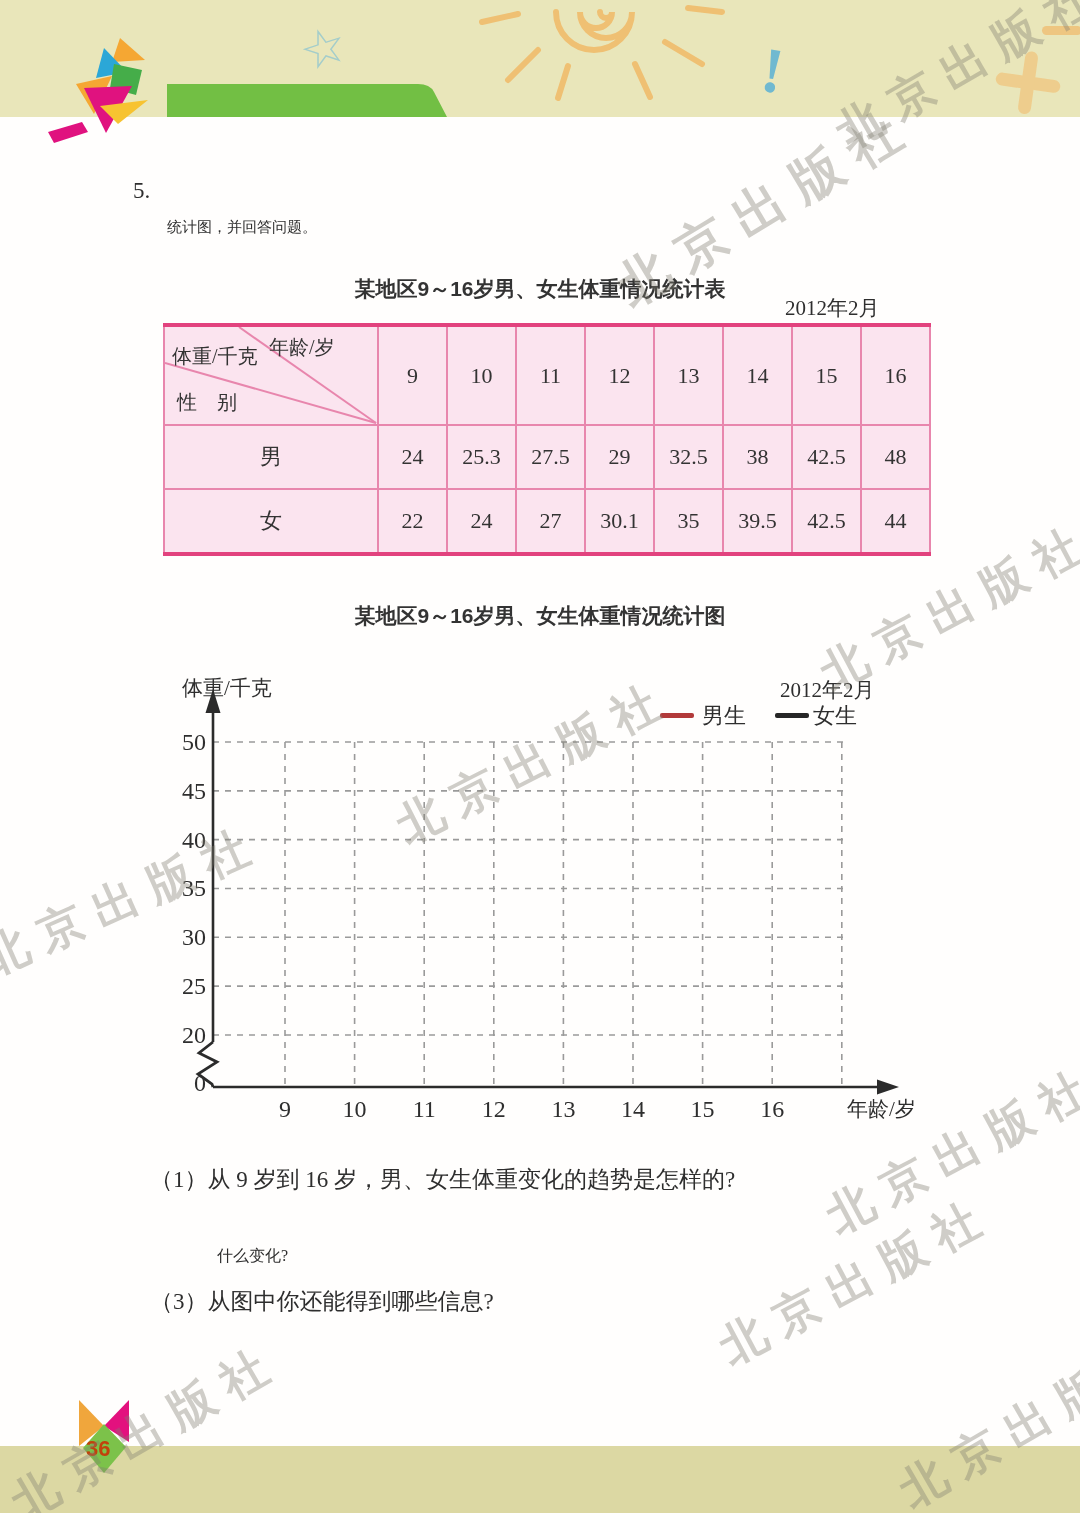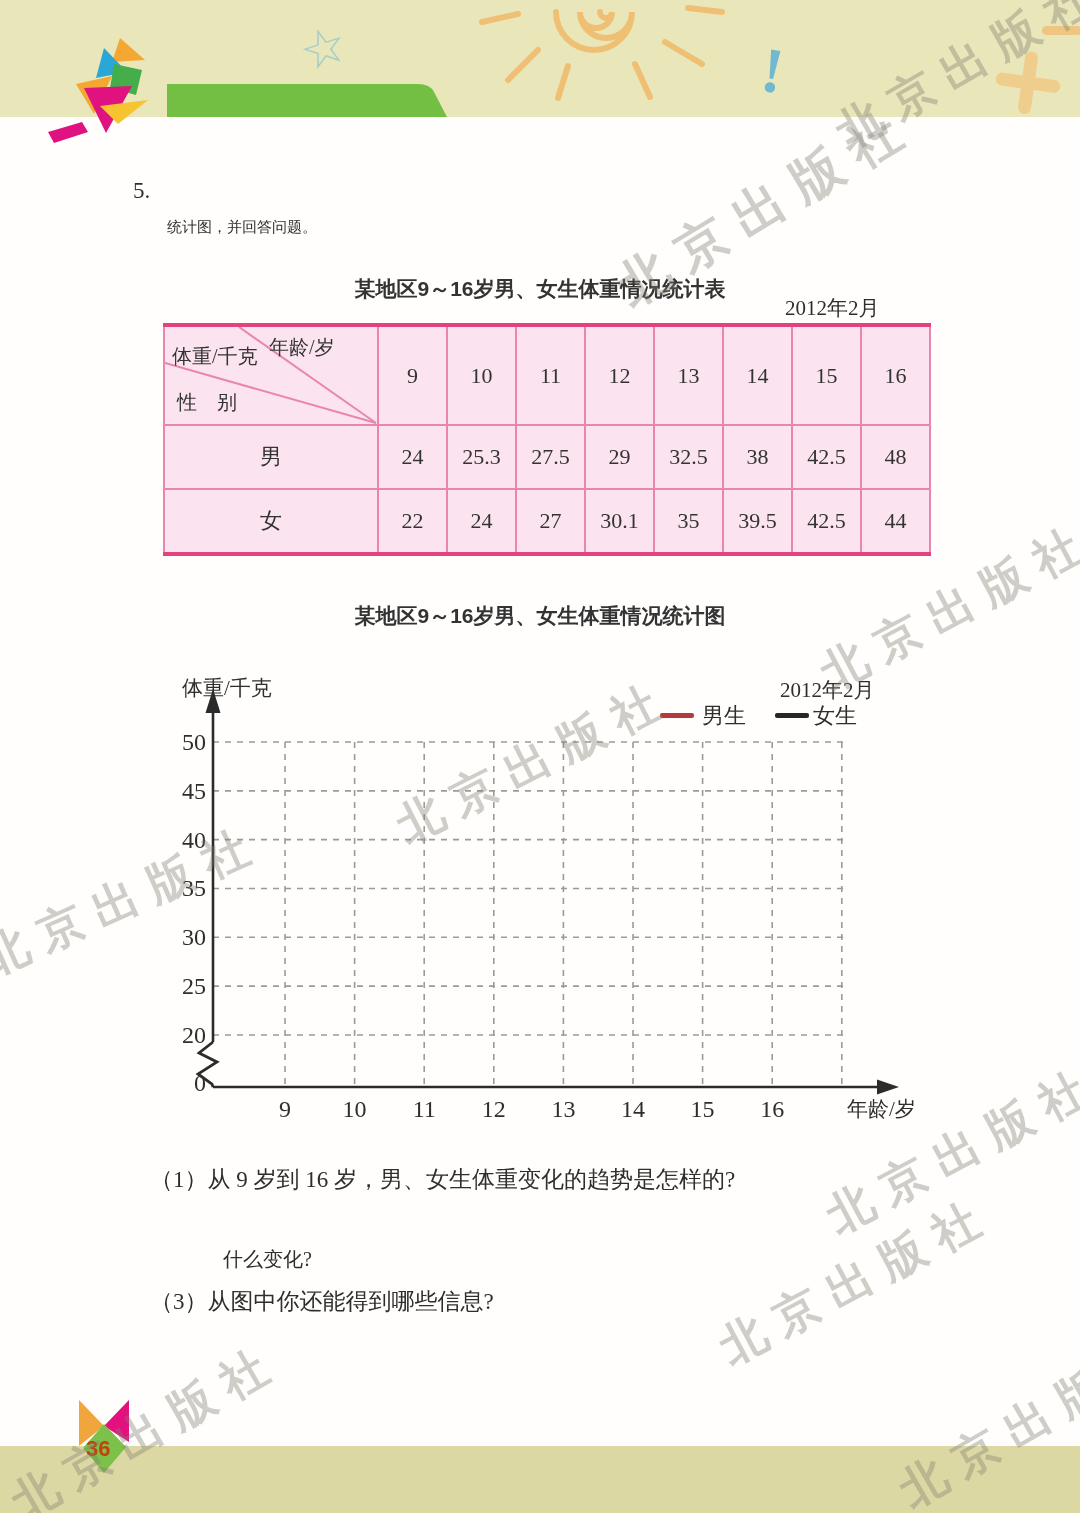--- a/index.html
+++ b/index.html
@@ -218,7 +218,7 @@
     </div>
 
   <div class="abs" style="left:150px;top:1164px;font-size:23px;white-space:nowrap;">（1）从 9 岁到 16 岁，男、女生体重变化的趋势是怎样的?</div>
-  <div class="abs" style="left:223px;top:1246px;font-size:20px;white-space:nowrap;">什么变化?</div>
+  <div class="abs" style="left:217px;top:1246px;font-size:16px;white-space:nowrap;">什么变化?</div>
   <div class="abs" style="left:150px;top:1286px;font-size:23px;white-space:nowrap;">（3）从图中你还能得到哪些信息?</div>
 
   <svg class="abs" style="left:76px;top:1396px;z-index:11;" width="58" height="80" viewBox="0 0 58 80">

